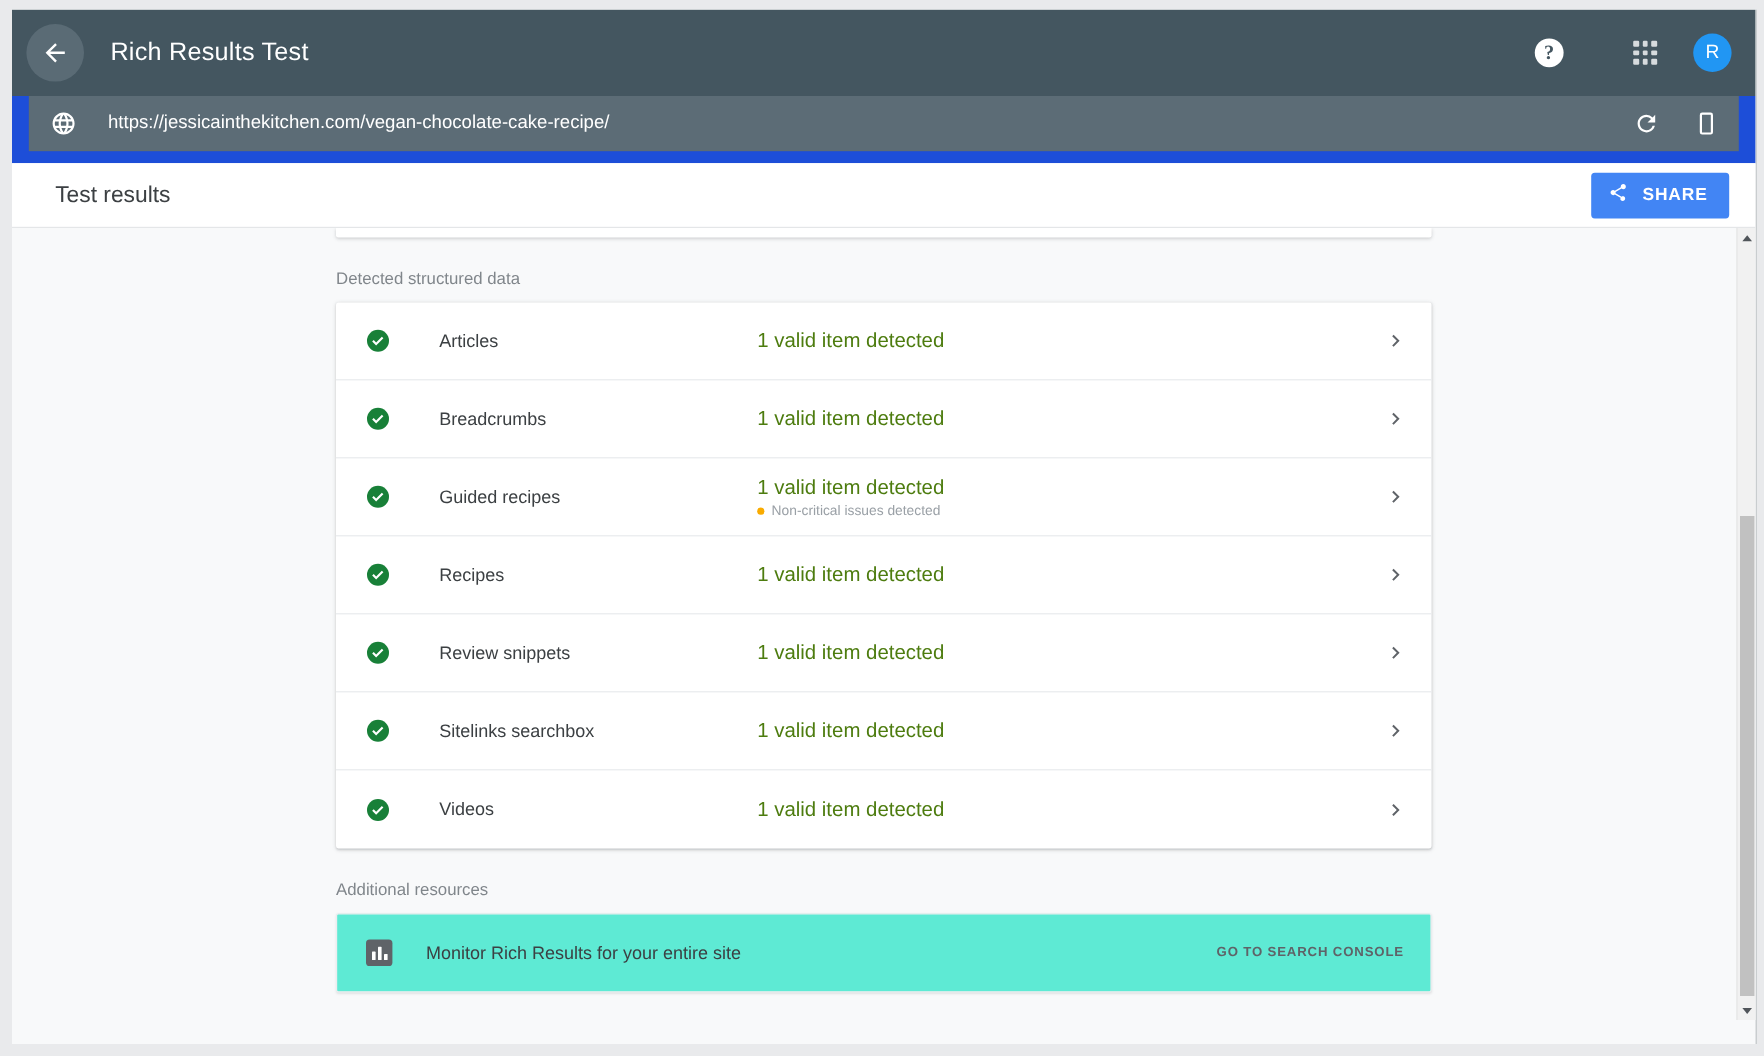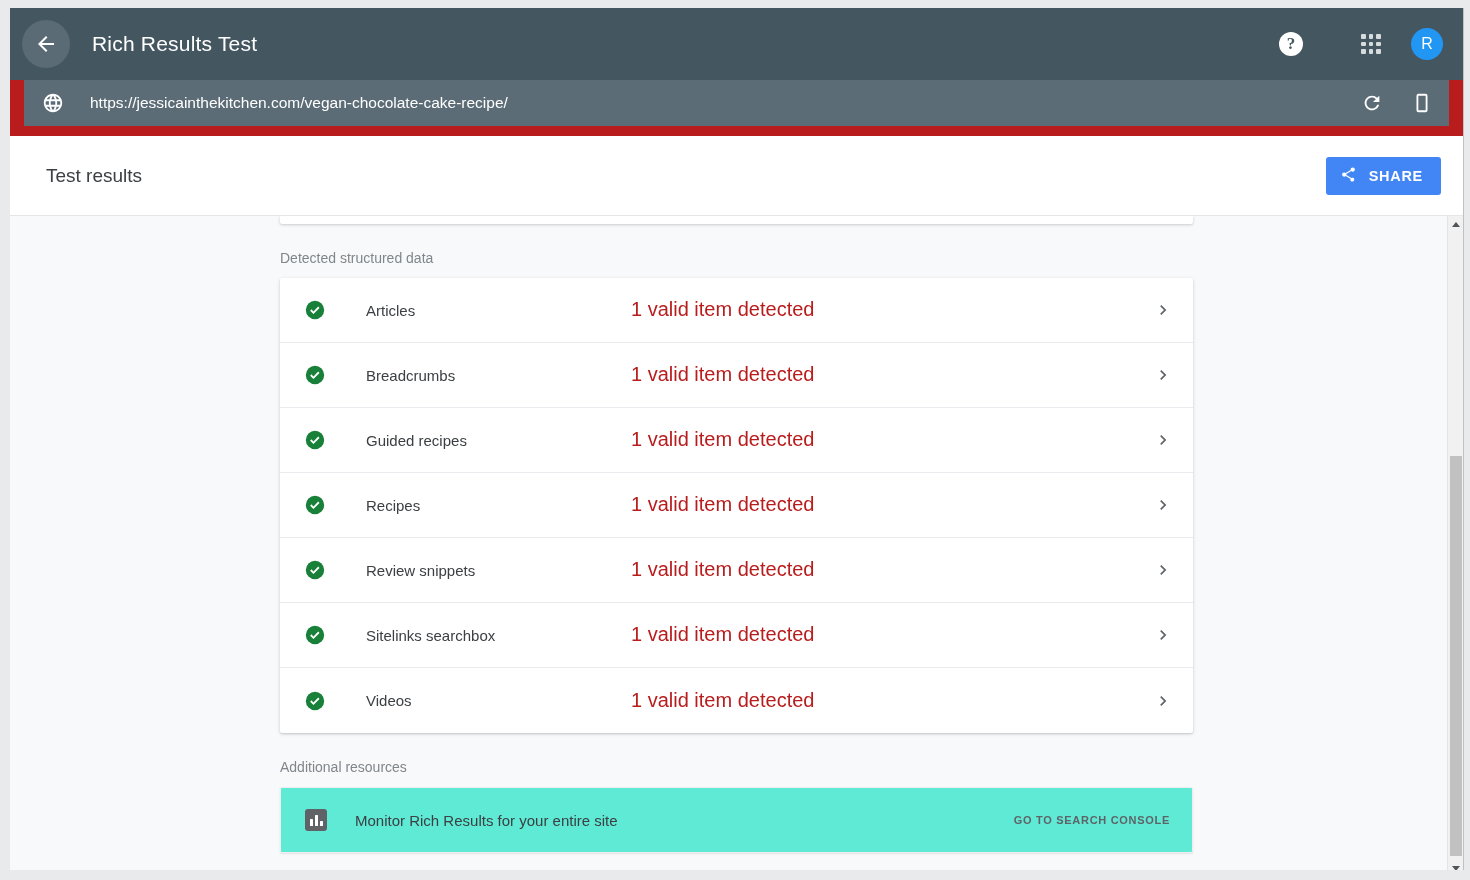--- a/index.html
+++ b/index.html
@@ -81,7 +81,7 @@
 
   
   .urlbar-wrap {
-    background: #b91c1c;
+    background: #1d4ed8;
     padding: 0 14px 10px 14px;
   }
   .urlbar {

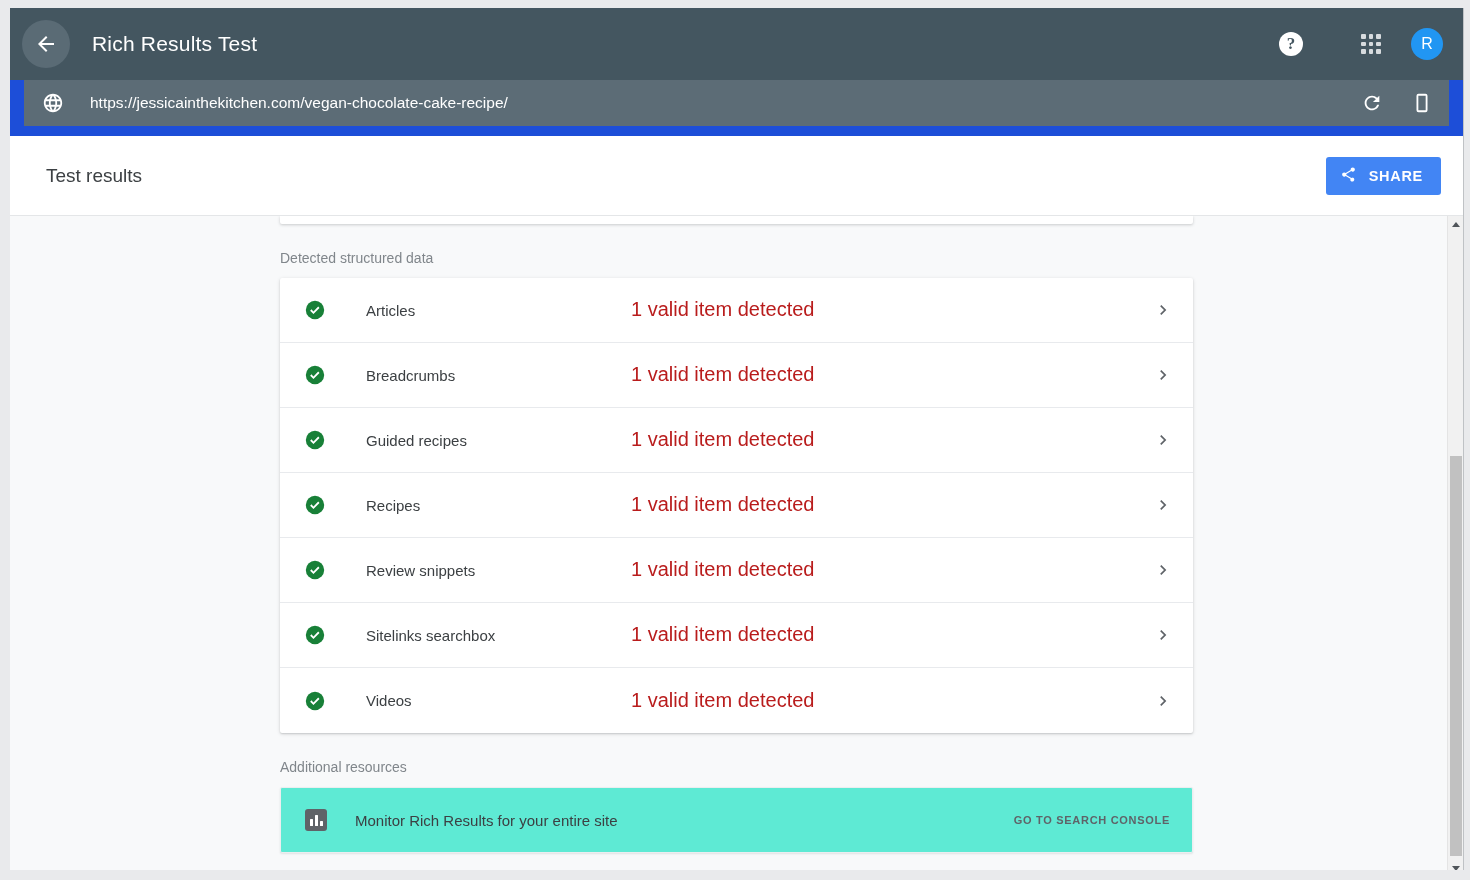--- a/index.html
+++ b/index.html
@@ -104,7 +104,7 @@
 
   
   .results-header {
-    height: 80px;
+    height: 54px;
     background: #ffffff;
     display: flex; align-items: center;
     padding: 0 22px 0 36px;

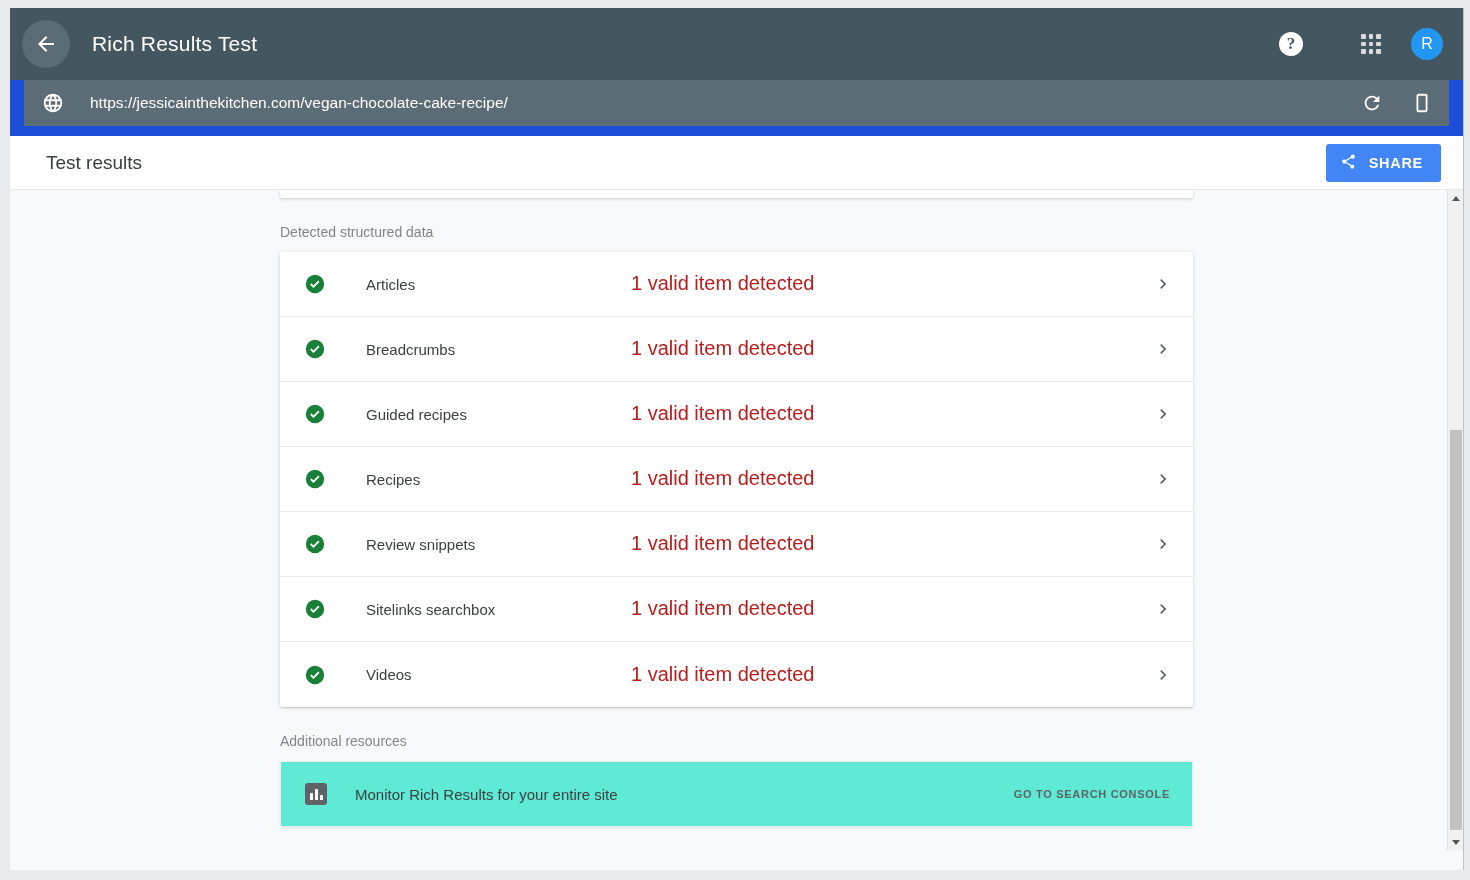--- a/index.html
+++ b/index.html
@@ -180,7 +180,7 @@
     color: #3c4043;
   }
   .row .row-value { flex: 1 1 auto; }
-  .row .value-main { font-size: 20px; color: #b91c1c; line-height: 19px; }
+  .row .value-main { font-size: 17px; color: #4d7c0f; line-height: 19px; }
   .row .value-sub {
     font-size: 11.5px; color: #9aa0a6;
     display: flex; align-items: center; gap: 6px;

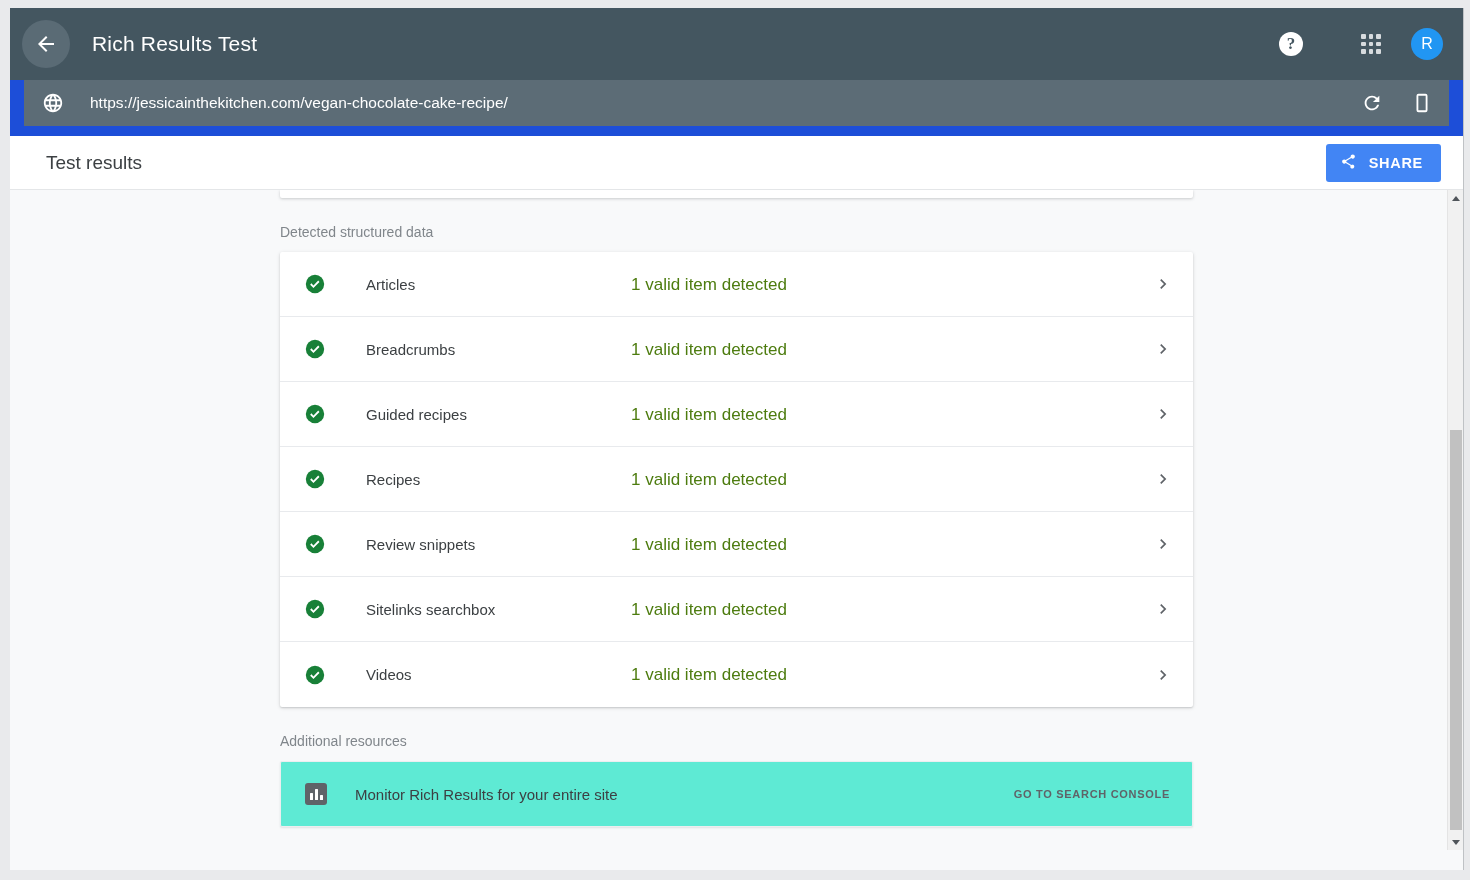--- a/index.html
+++ b/index.html
@@ -367,6 +367,10 @@
           <span class="row-label">Guided recipes</span>
           <span class="row-value">
             <span class="value-main">1 valid item detected</span>
+            <span class="value-sub">
+              <i class="dot-warn"></i>
+              <span>Non-critical issues detected</span>
+            </span>
           </span>
           <span class="chev">
             <svg width="20" height="20" viewBox="0 0 24 24">

